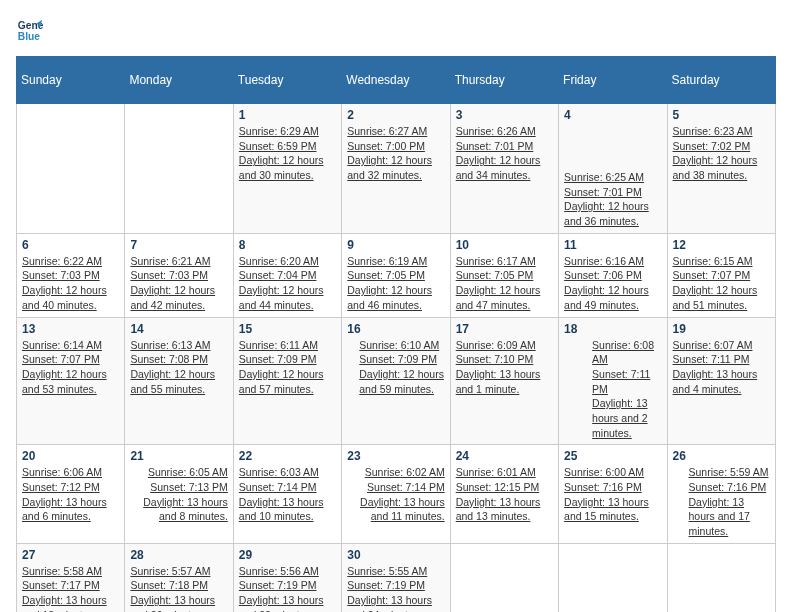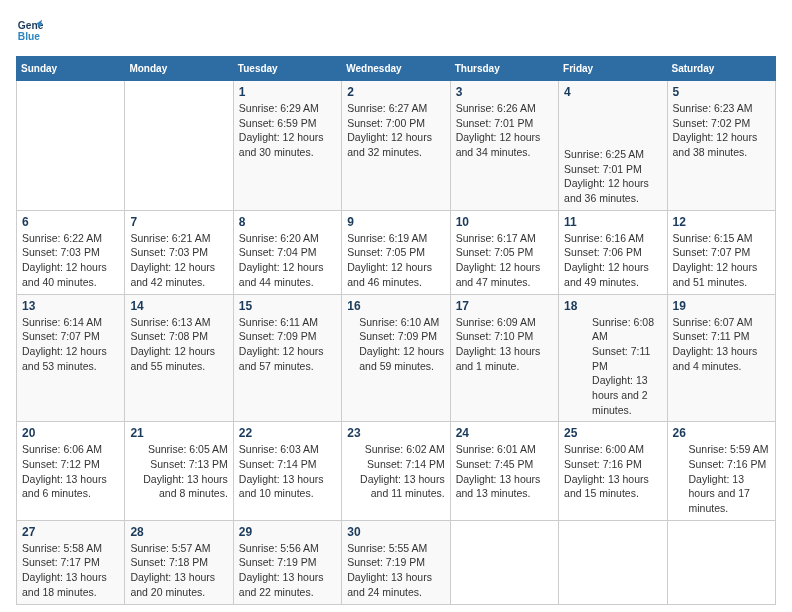--- a/index.html
+++ b/index.html
@@ -45,10 +45,10 @@
     thead tr th {
       background-color: #2e6da4;
       color: #fff;
-      padding: 6px 4px;
+      padding: 16px 4px;
       text-align: left;
-      font-size: 10px;
-      font-weight: bold;
+      font-size: 12px;
+      font-weight: normal;
       border: 1px solid #2e6da4;
     }
     tbody tr td {

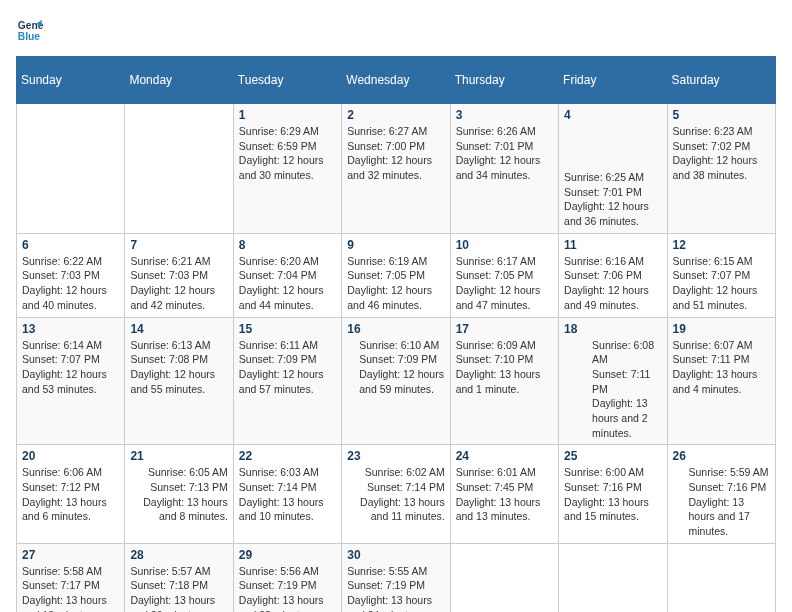--- a/index.html
+++ b/index.html
@@ -73,6 +73,7 @@
       color: #333;
       font-size: 10.5px;
       line-height: 1.4;
+      text-decoration: underline;
     }
     .empty-cell {
       background: #fff !important;

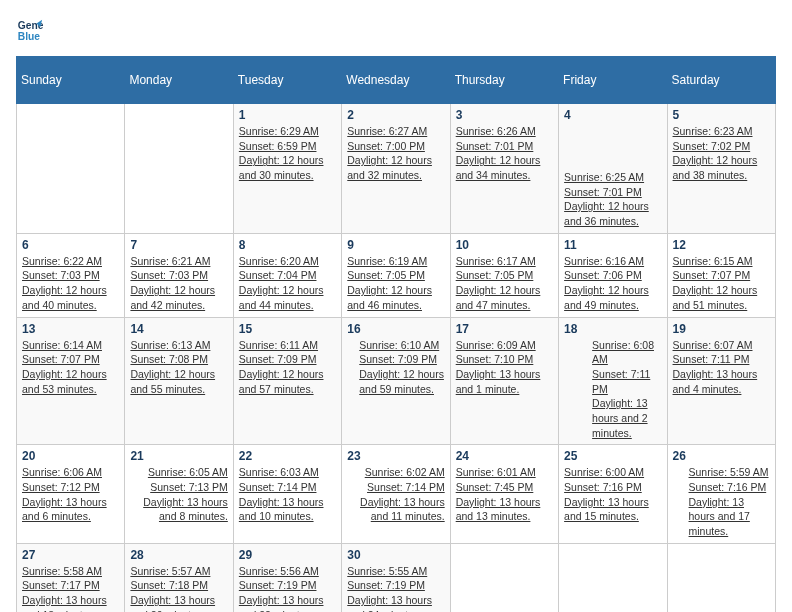--- a/index.html
+++ b/index.html
@@ -259,7 +259,7 @@
         <td>
           <span class="day-num">24</span>
           <div class="day-info" style="white-space: pre-line;">Sunrise: 6:01 AM
-Sunset: 7:45 PM
+Sunset: 12:15 PM
 Daylight: 13 hours and 13 minutes.</div>
         </td>
         <td>

